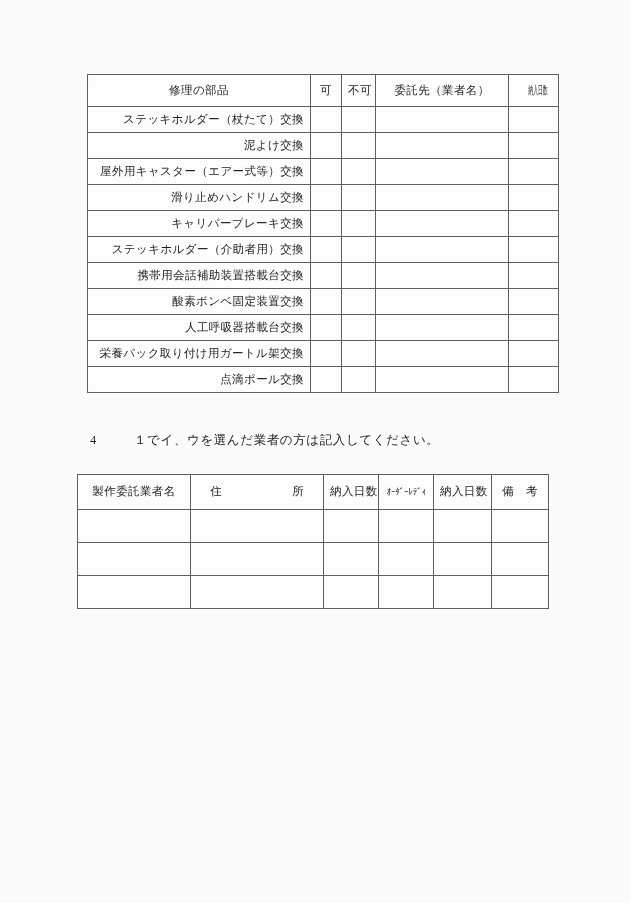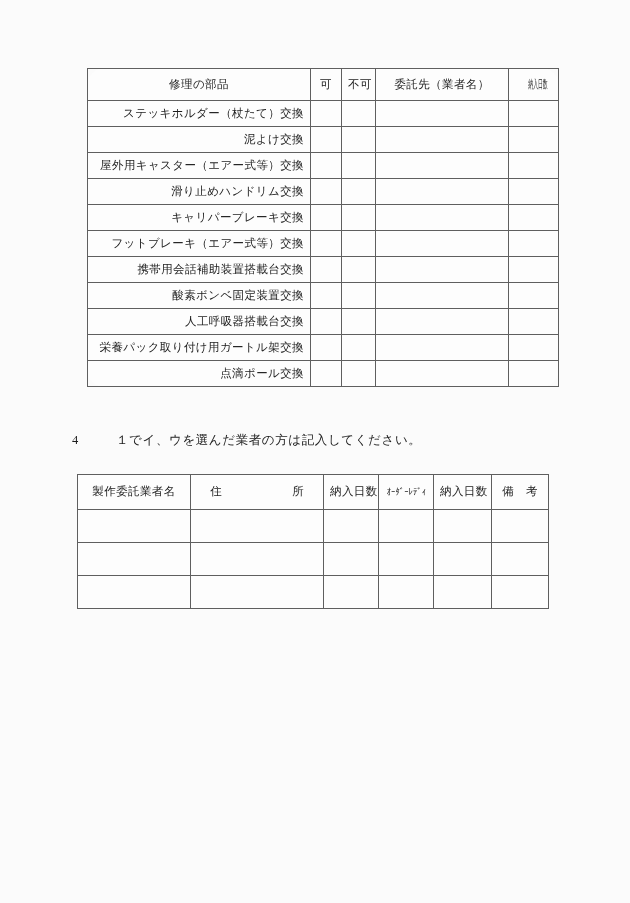--- a/index.html
+++ b/index.html
@@ -53,7 +53,7 @@
   
   #repair-parts-table {
     left: 87px;
-    top: 68px;
+    top: 74px;
     width: 471px;
     border-radius: 18px;
   }

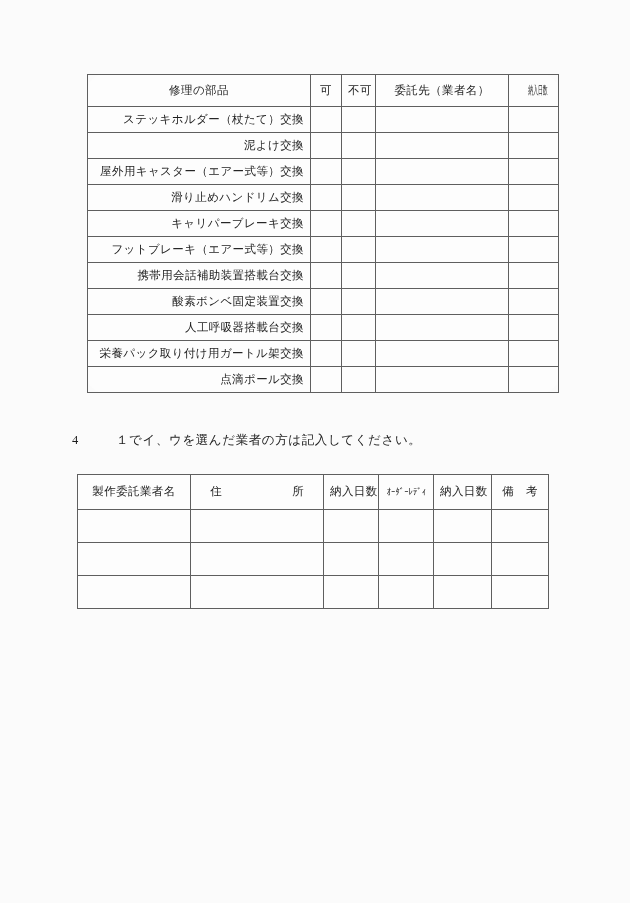--- a/index.html
+++ b/index.html
@@ -176,7 +176,7 @@
         <td class="blank-cell"></td>
       </tr>
       <tr class="body-row">
-        <td class="part-cell">フットブレーキ（エアー式等）交換</td>
+        <td class="part-cell">ステッキホルダー（介助者用）交換</td>
         <td class="blank-cell"></td>
         <td class="blank-cell"></td>
         <td class="blank-cell"></td>

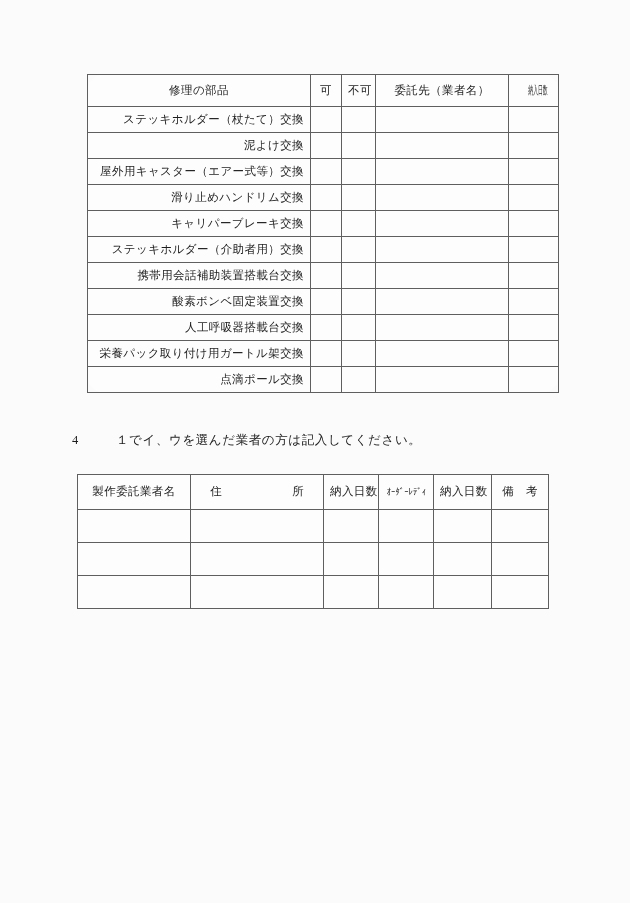--- a/index.html
+++ b/index.html
@@ -82,7 +82,7 @@
   
   #instruction-line {
     position: absolute;
-    left: 72px;
+    left: 90px;
     top: 432px;
     font-size: 12.5px;
     letter-spacing: 0.6px;

